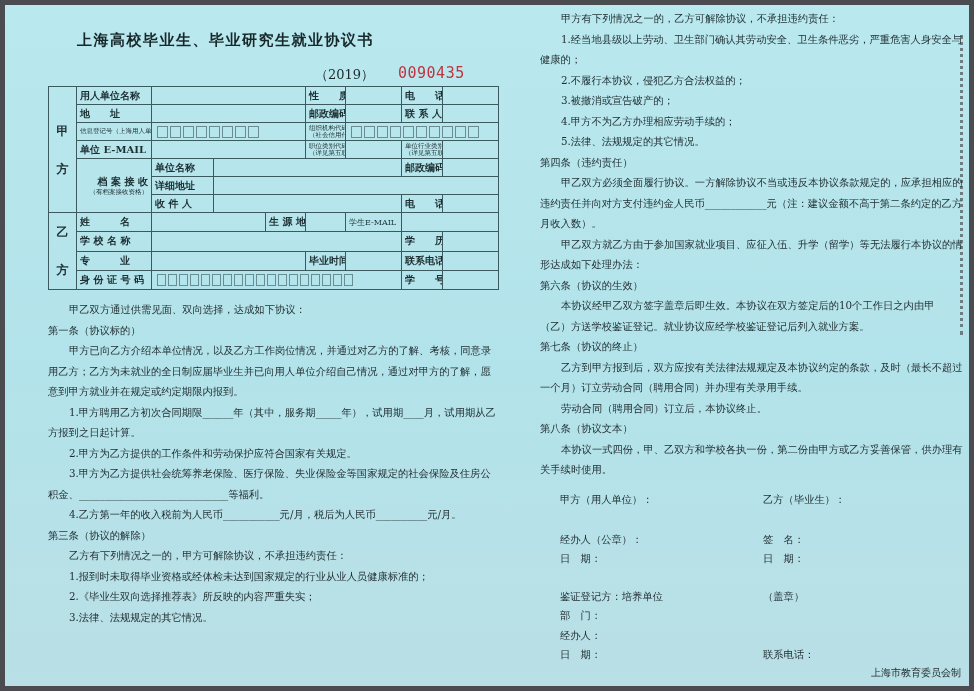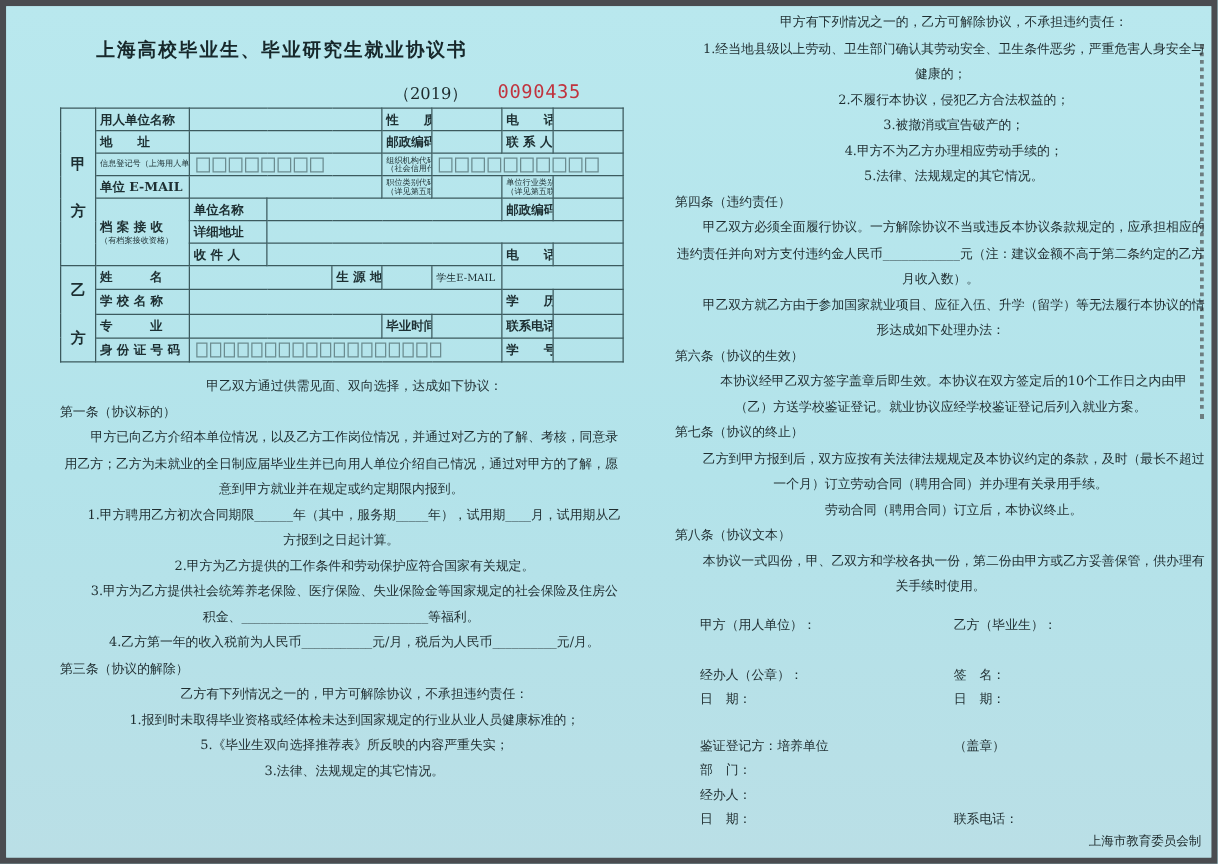--- a/index.html
+++ b/index.html
@@ -49,7 +49,7 @@
     position: absolute; font-size: 10.3px; line-height: 20.5px; color: #1f2d30;
   }
   .text p { margin: 0; }
-  .ind { text-indent: 21px; text-align: center; }
+  .ind { text-indent: 21px; }
   .left-col { left: 43px; top: 294px; width: 450px; }
   .right-col { left: 535px; top: 3px; width: 425px; }
   .sig { position: absolute; font-size: 10.3px; color: #1f2d30; }

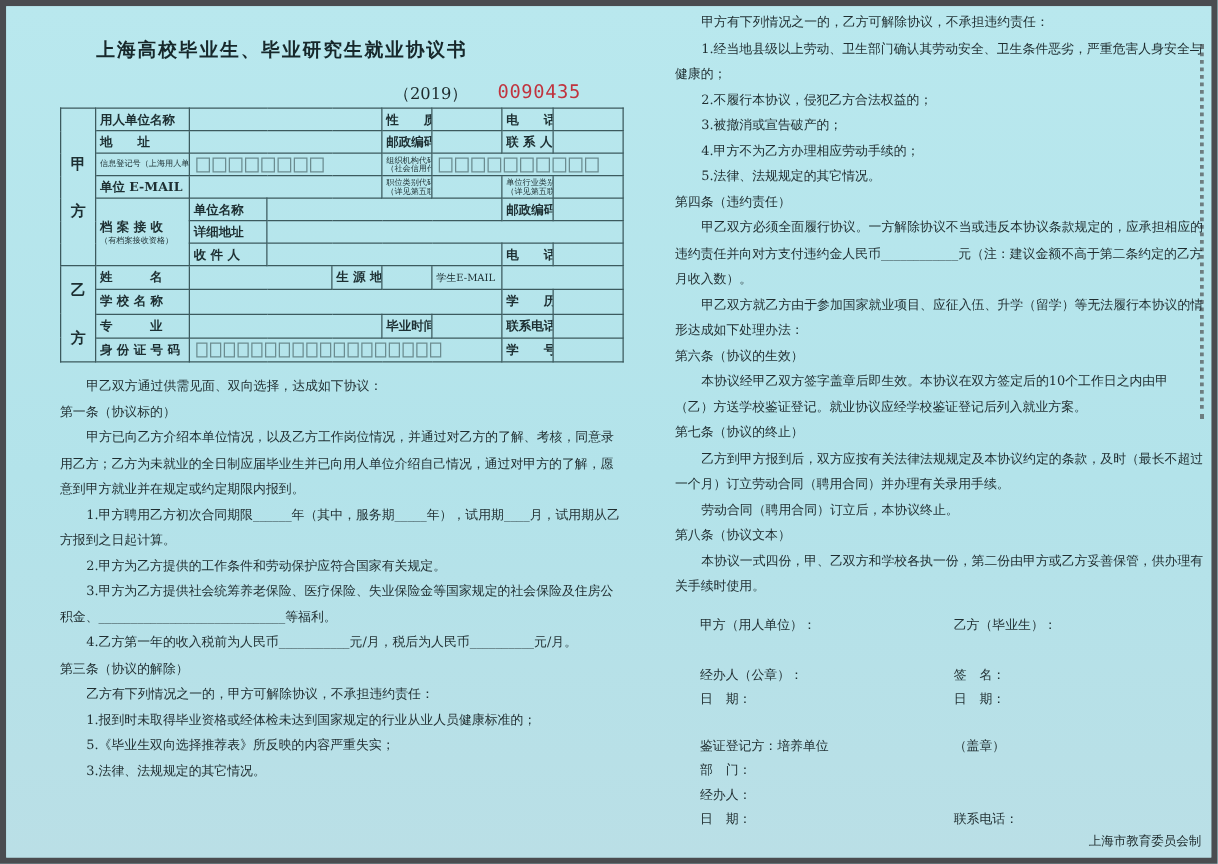--- a/index.html
+++ b/index.html
@@ -146,7 +146,7 @@
       <td></td>
     </tr>
     <tr>
-      <td rowspan="3" style="text-align:left">
+      <td rowspan="3" style="text-align:right">
             <div>档 案 接 收</div>
             <div class="small">（有档案接收资格）</div>
           </td>

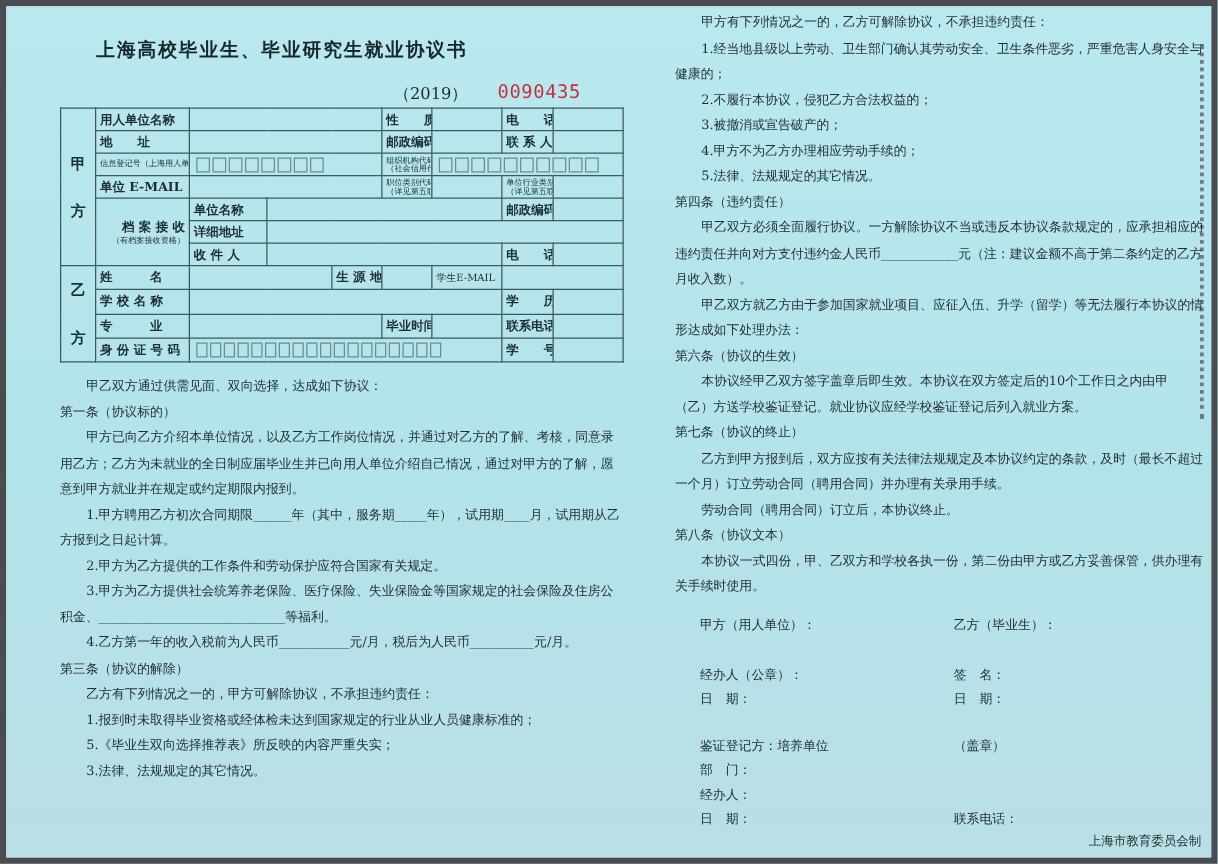--- a/index.html
+++ b/index.html
@@ -232,7 +232,7 @@
       <p>第三条（协议的解除）</p>
       <p class="ind">乙方有下列情况之一的，甲方可解除协议，不承担违约责任：</p>
       <p class="ind">1.报到时未取得毕业资格或经体检未达到国家规定的行业从业人员健康标准的；</p>
-      <p class="ind">5.《毕业生双向选择推荐表》所反映的内容严重失实；</p>
+      <p class="ind">2.《毕业生双向选择推荐表》所反映的内容严重失实；</p>
       <p class="ind">3.法律、法规规定的其它情况。</p>
     </div>
   <div class="text right-col" id="right-col">

